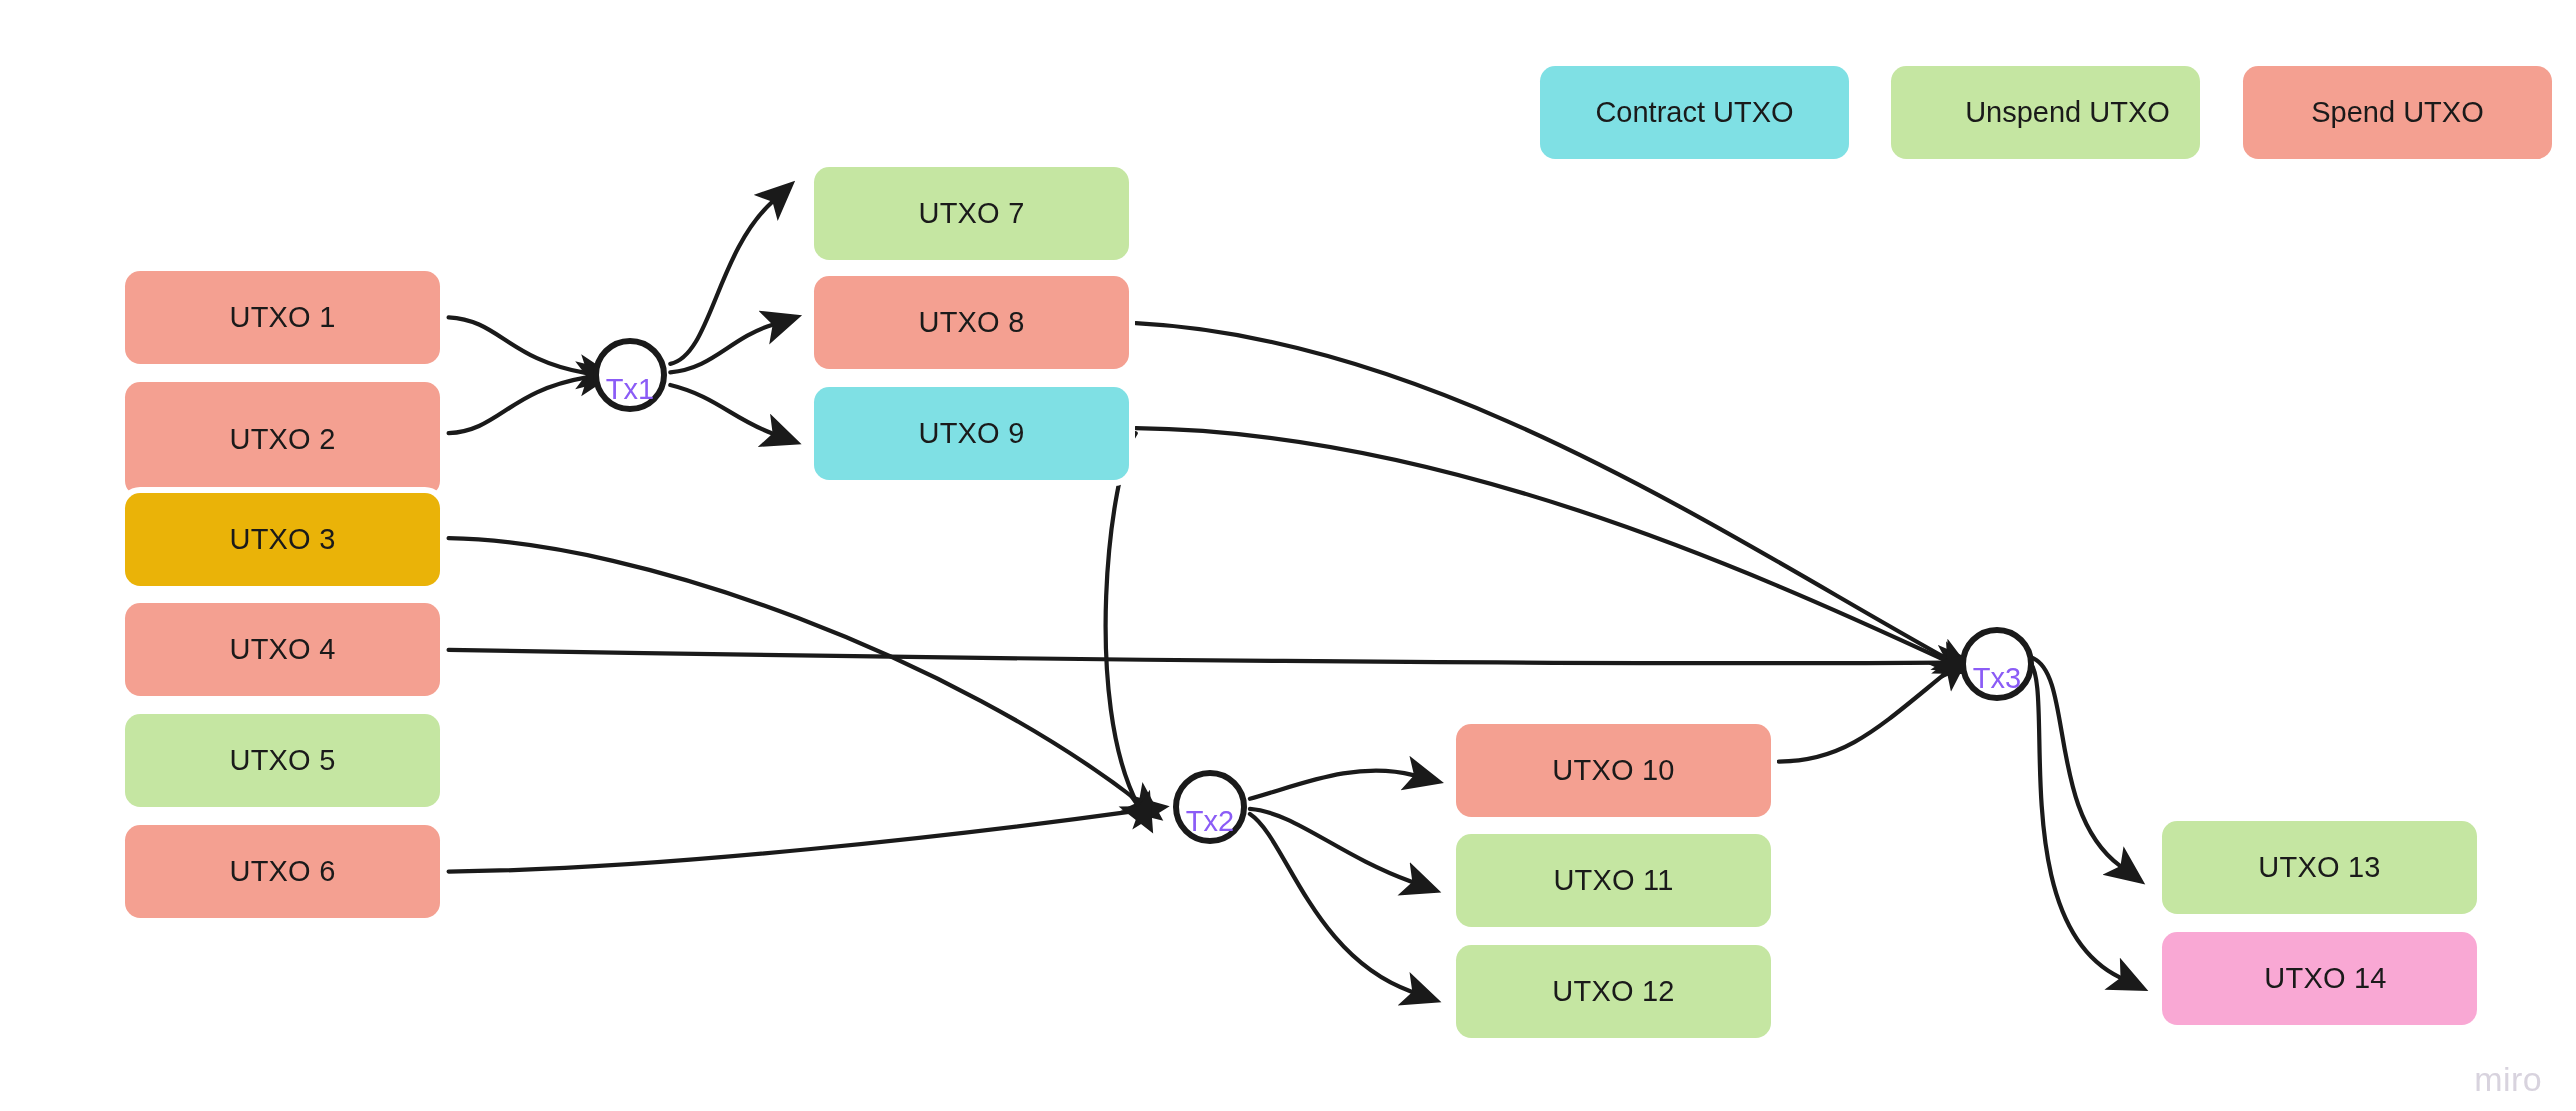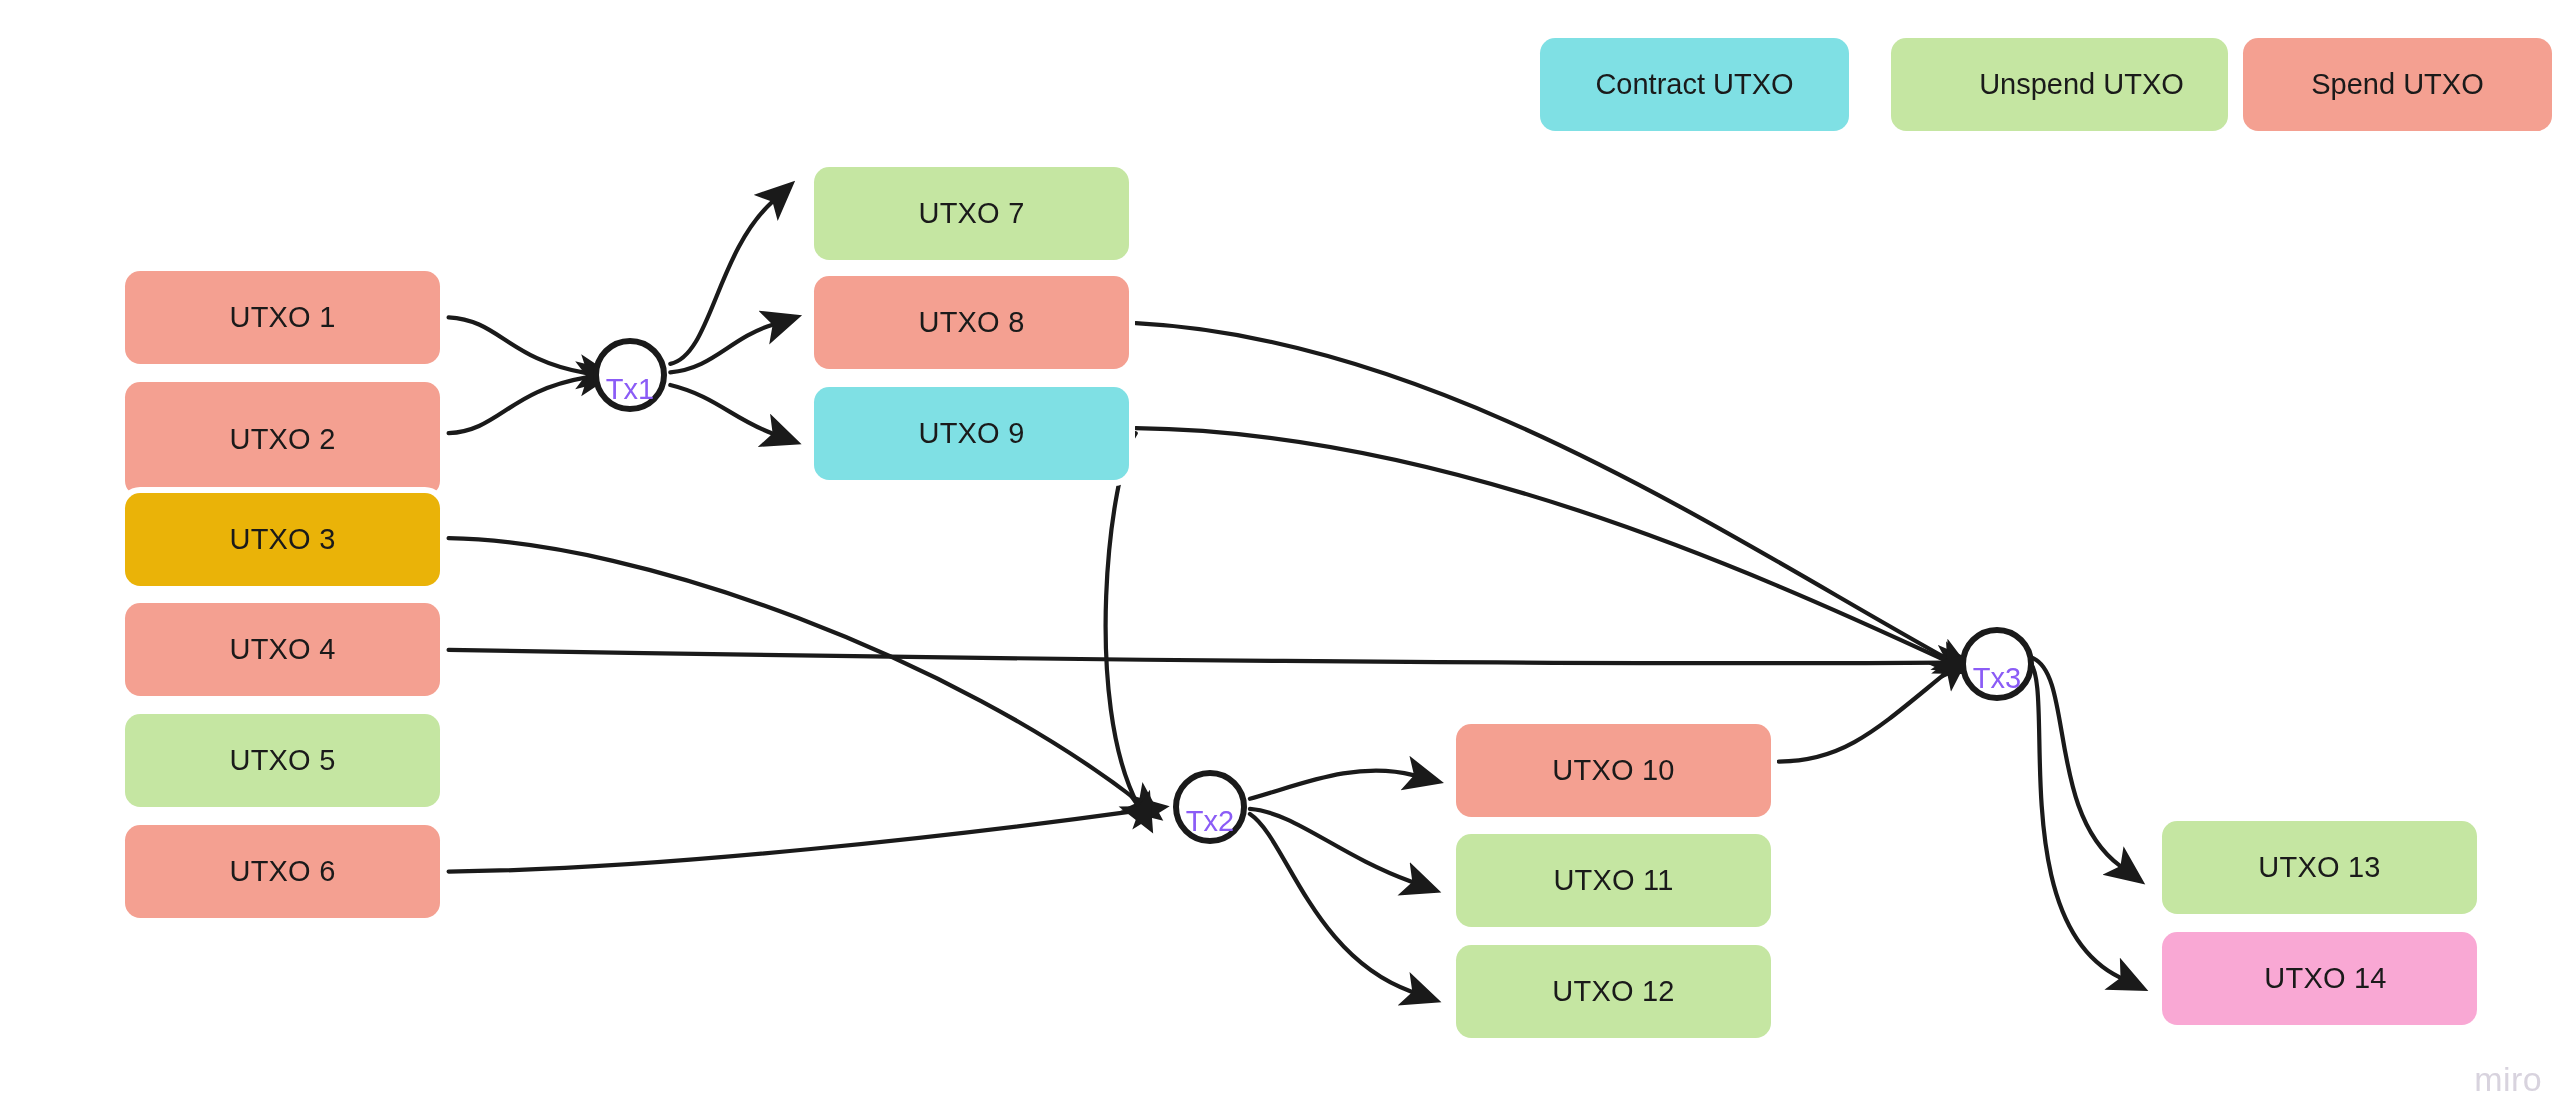--- a/index.html
+++ b/index.html
@@ -48,6 +48,7 @@
     font-size: 29px;
     color: #1a1a1a;
     box-sizing: border-box;
+    margin-top: 28px;
   }
   .tx-node {
     position: absolute;

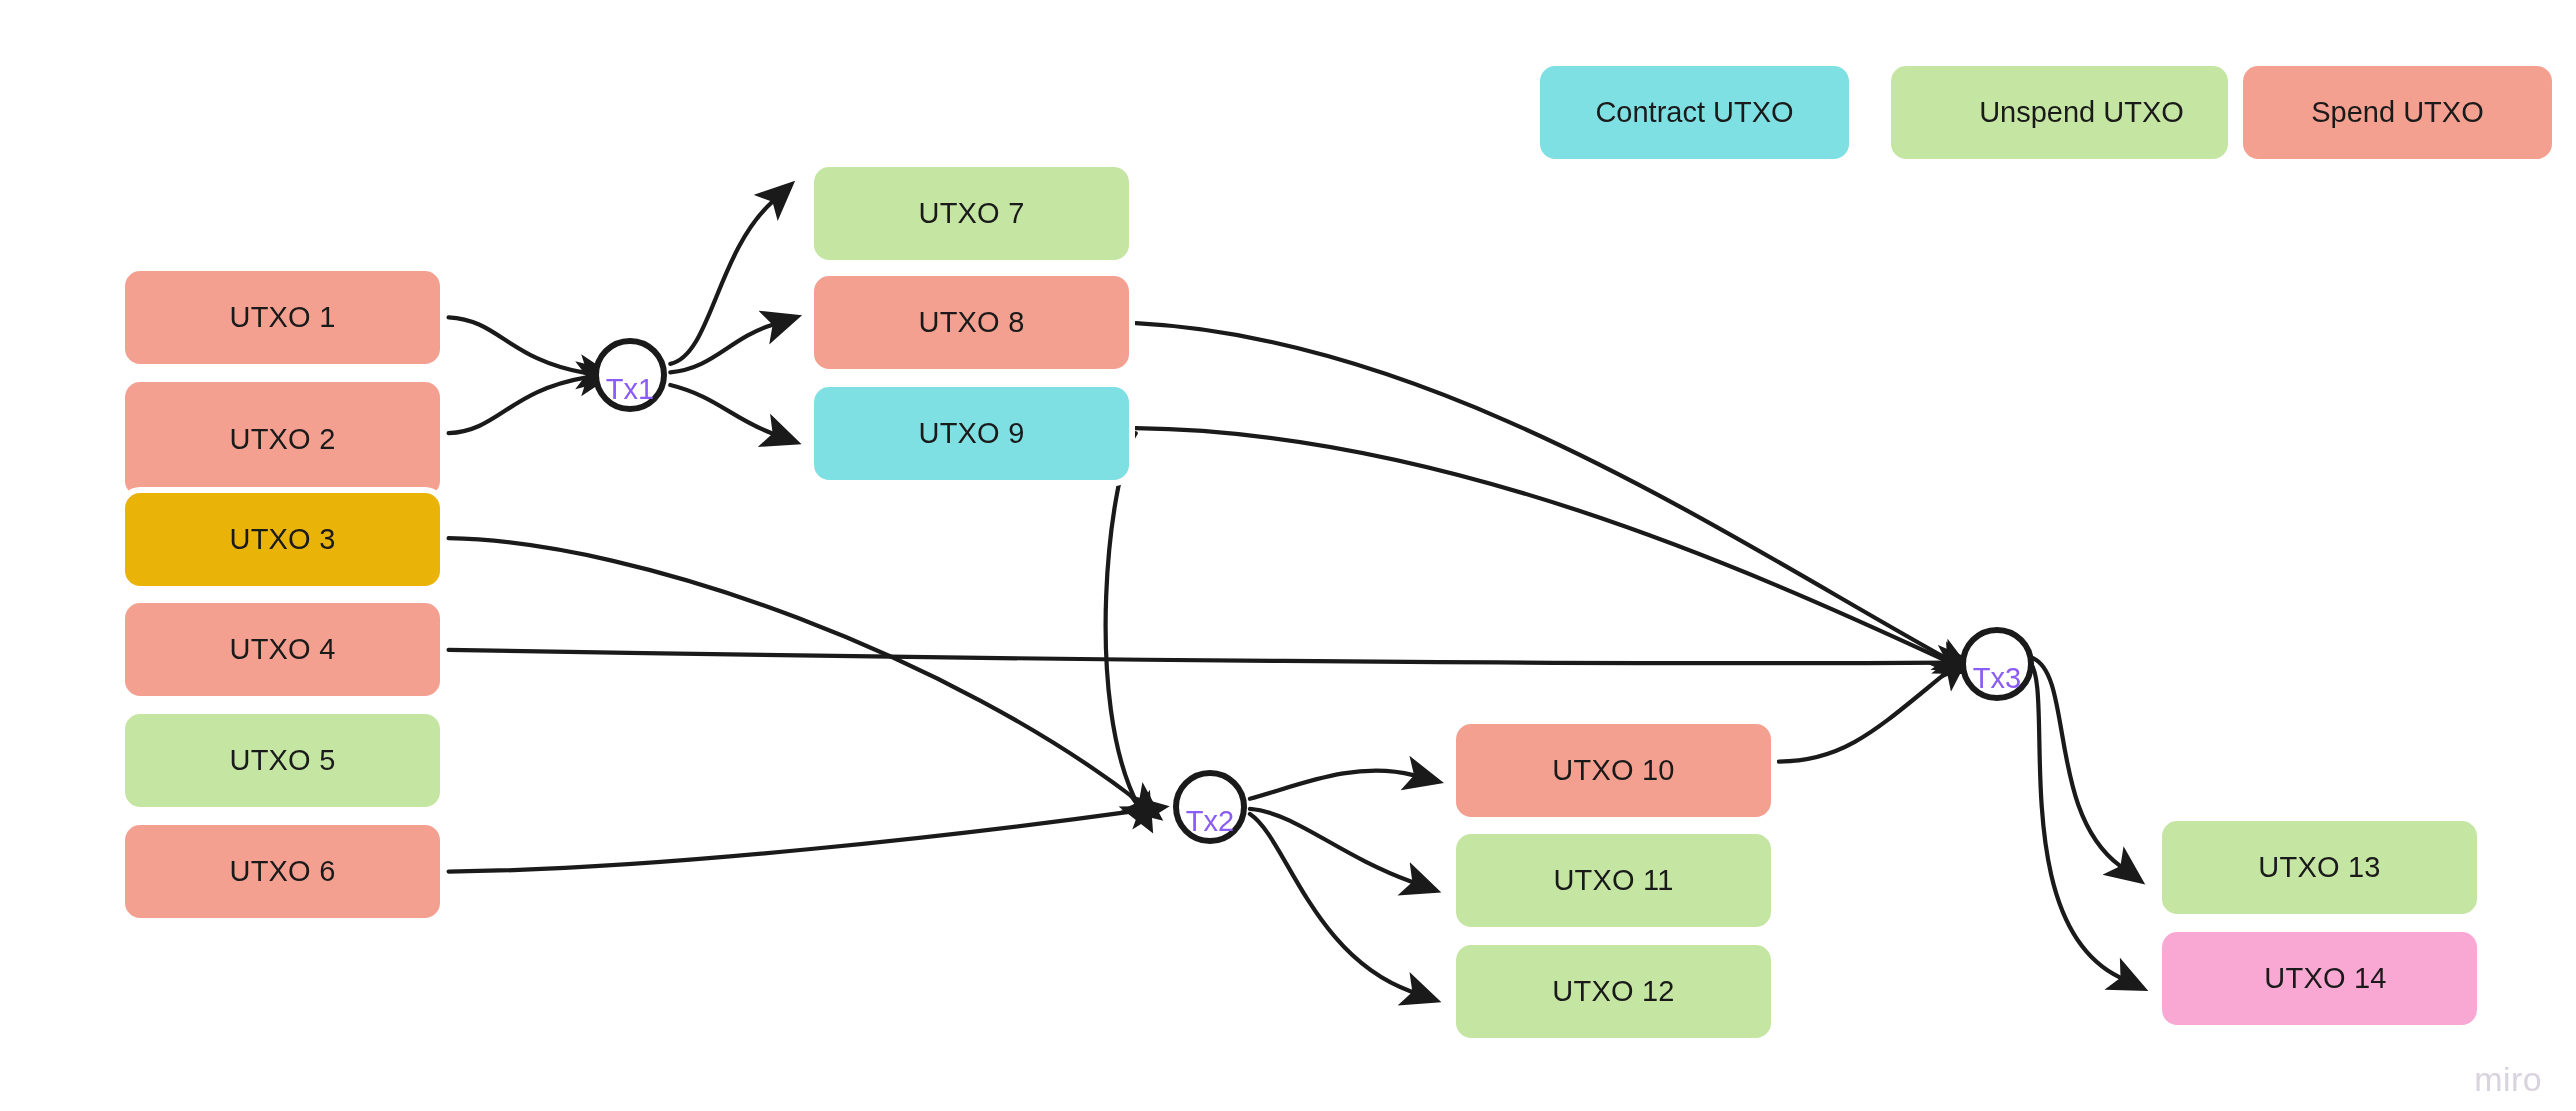--- a/index.html
+++ b/index.html
@@ -173,7 +173,7 @@
       <div class="legend-box" style="left: 1540px; top: 38px; width: 309px; height: 93px; background: rgb(127, 224, 228);">
         <span>Contract UTXO</span>
       </div>
-      <div class="legend-box" style="left: 1891px; top: 38px; width: 337px; height: 93px; background: rgb(197, 230, 162); padding-left: 44px;">
+      <div class="legend-box" style="left: 1891px; top: 38px; width: 309px; height: 93px; background: rgb(197, 230, 162); padding-left: 44px;">
         <span>Unspend UTXO</span>
       </div>
       <div class="legend-box" style="left: 2243px; top: 38px; width: 309px; height: 93px; background: rgb(244, 160, 145);">

